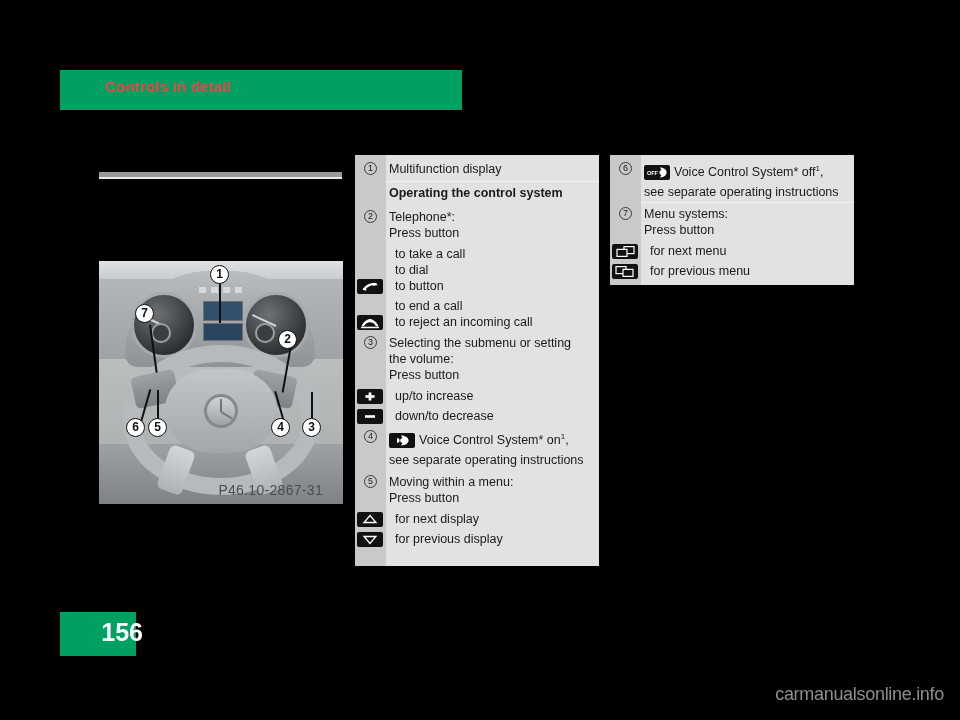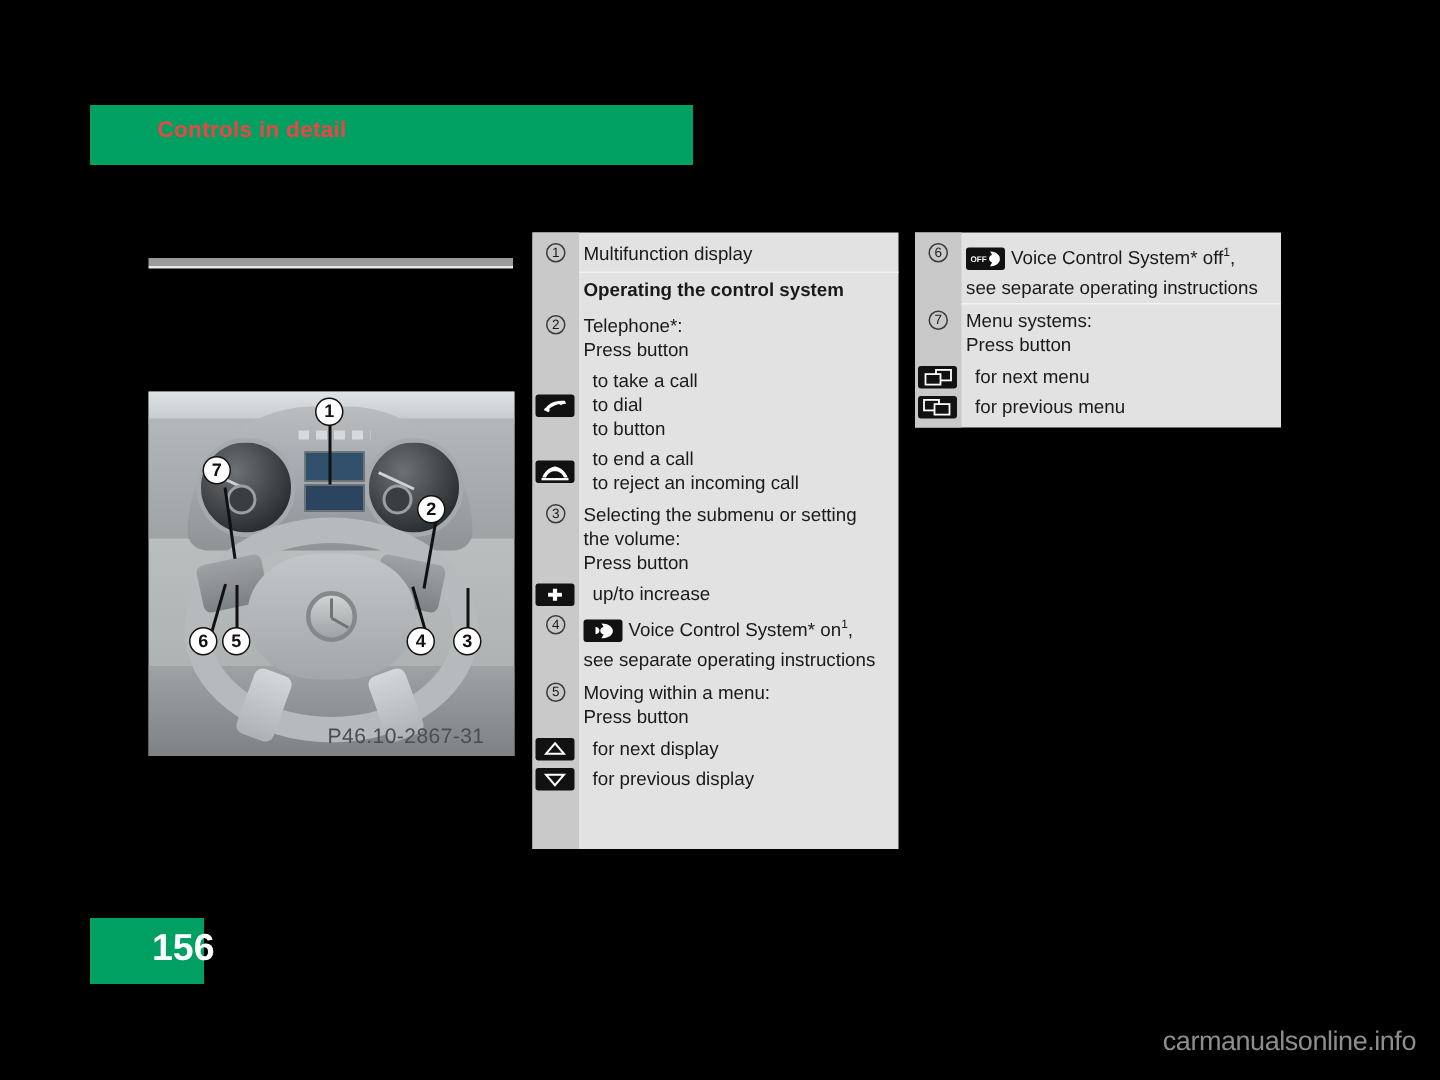--- a/index.html
+++ b/index.html
@@ -303,7 +303,7 @@
   
   .icon-row {
     display: flex;
-    align-items: center;
+    align-items: flex-end;
     padding: 2px 0 2px 0;
   }
   .icon-row .icon-cell { flex: 0 0 31px; display: flex; justify-content: flex-start; padding-left: 2px; }

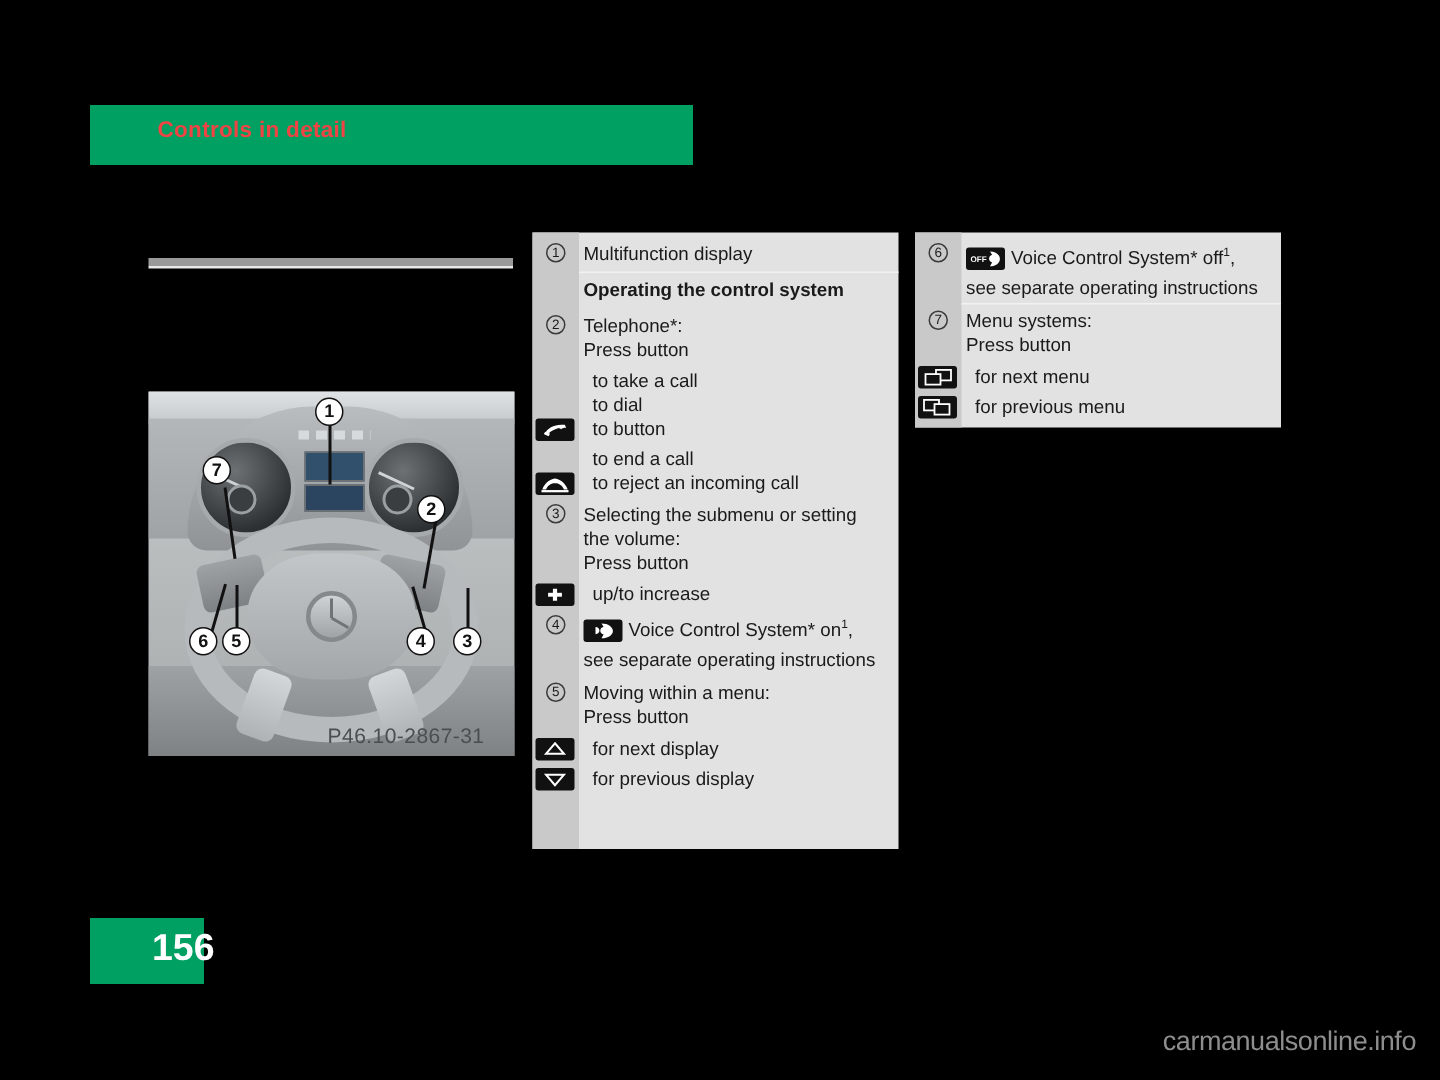--- a/index.html
+++ b/index.html
@@ -456,6 +456,18 @@
           <span class="line">up/to increase</span>
         </div>
       </div>
+      <div class="icon-row">
+        <div class="icon-cell">
+          <span class="btn-icon">
+            <svg width="26" height="15" viewBox="0 0 26 15">
+              <rect x="8" y="6.2" width="10" height="2.6" fill="#fff"></rect>
+            </svg>
+          </span>
+        </div>
+        <div class="icon-label multi-label">
+          <span class="line">down/to decrease</span>
+        </div>
+      </div>
       <div class="row">
         <div class="num-cell">
           <div class="num-circle">4</div>

